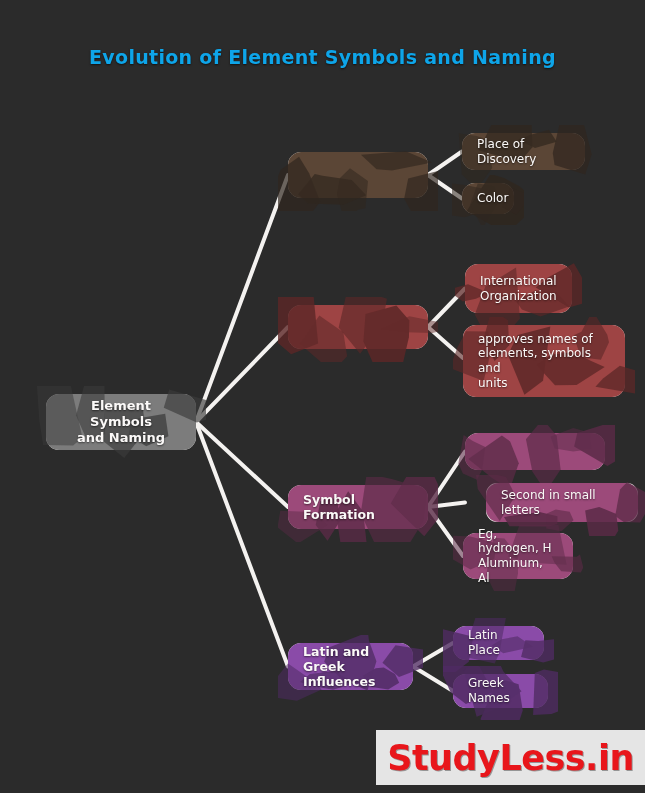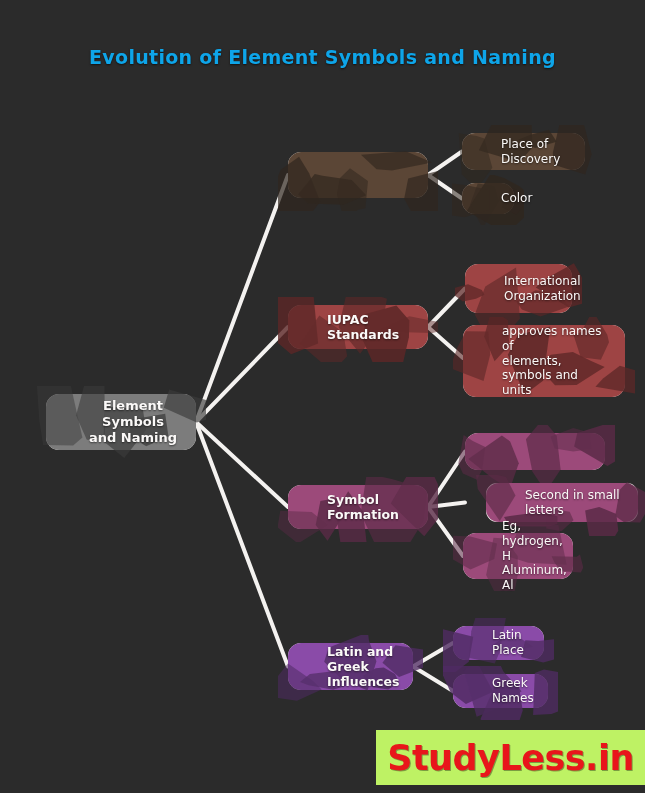--- a/index.html
+++ b/index.html
@@ -53,7 +53,6 @@
     line-height: 1.22;
     overflow: visible;
     z-index: 3;
-    padding-left: 24px;
   }
   .node .label {
     position: relative;

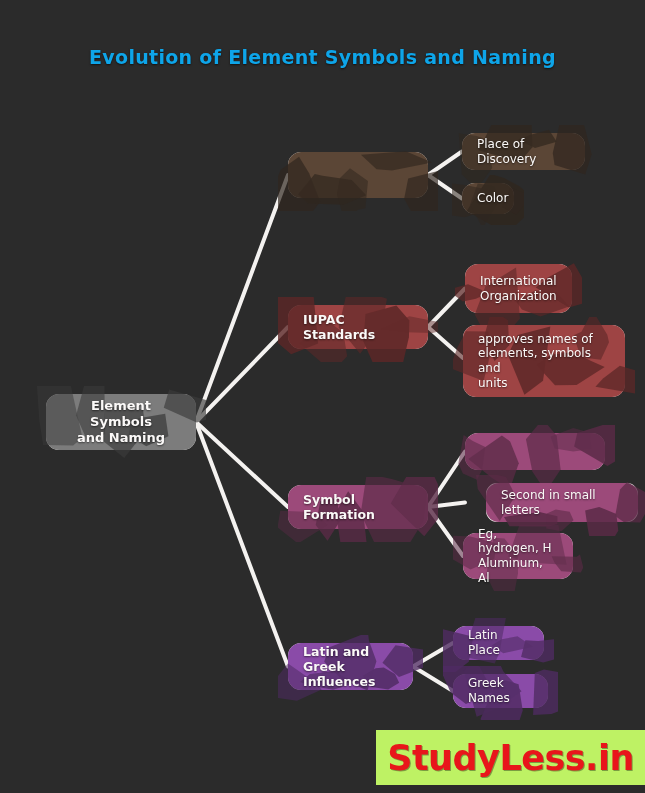--- a/index.html
+++ b/index.html
@@ -169,7 +169,6 @@
           <polygon points="137.5,42.3 128.2,82.4 104.8,80.7 89.7,46.7 91.9,17.9 124.3,8.9 138.0,24.7" fill="#5c2727" opacity="1.00"></polygon>
           <polygon points="173.7,34.6 162.4,37.8 135.0,37.0 108.5,33.5 126.4,25.6 137.9,20.2 167.3,26.1" fill="#5c2727" opacity="0.57"></polygon>
         </svg>
-        <span class="label">IUPAC Standards</span>
       </div>
       <div class="node leaf" style="left: 465px; top: 264px; width: 107px; height: 49px;">
         <div class="fill" style="background: rgb(158, 68, 68);"></div>

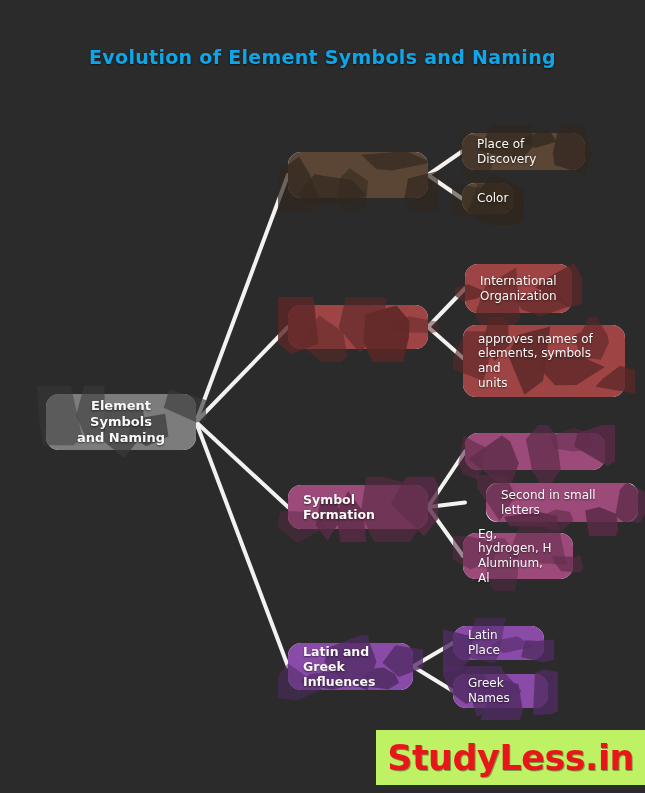--- a/index.html
+++ b/index.html
@@ -272,7 +272,7 @@
       </div>
     </div>
 
-  <div id="watermark" style="left: 376px; top: 730px; width: 269px; height: 55px; background: #bef264;">
+  <div id="watermark" style="left: 376px; top: 730px; width: 269px; height: 55px; background: #e5e5e5;">
     <span class="wm-text" style="color: rgb(232, 22, 27);">StudyLess.in</span>
   </div>
 

